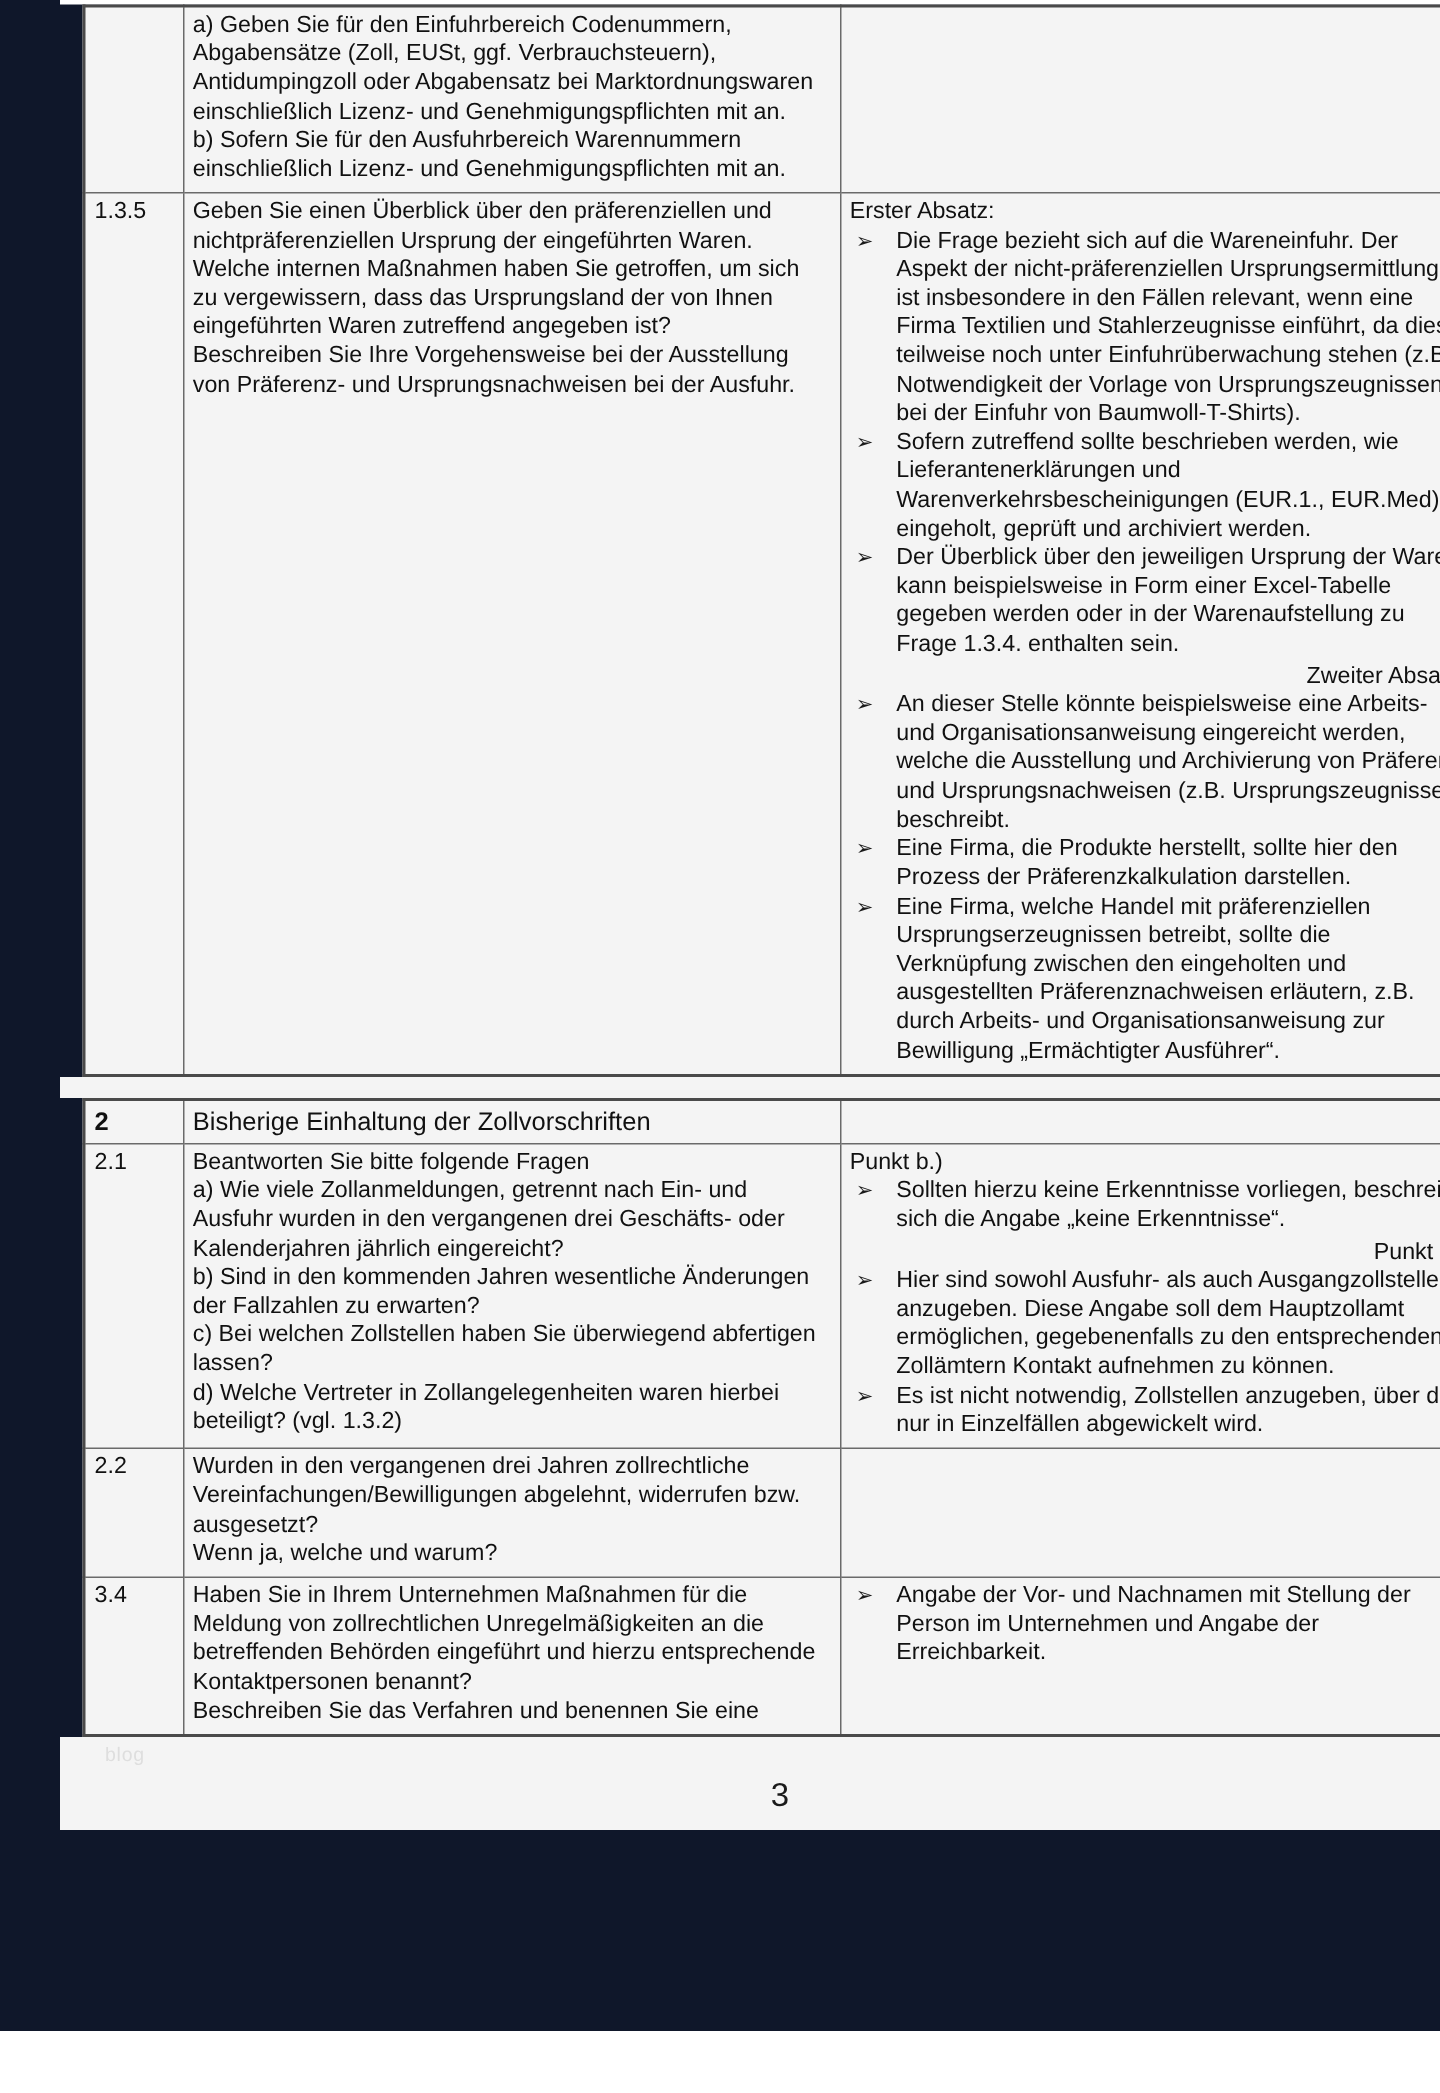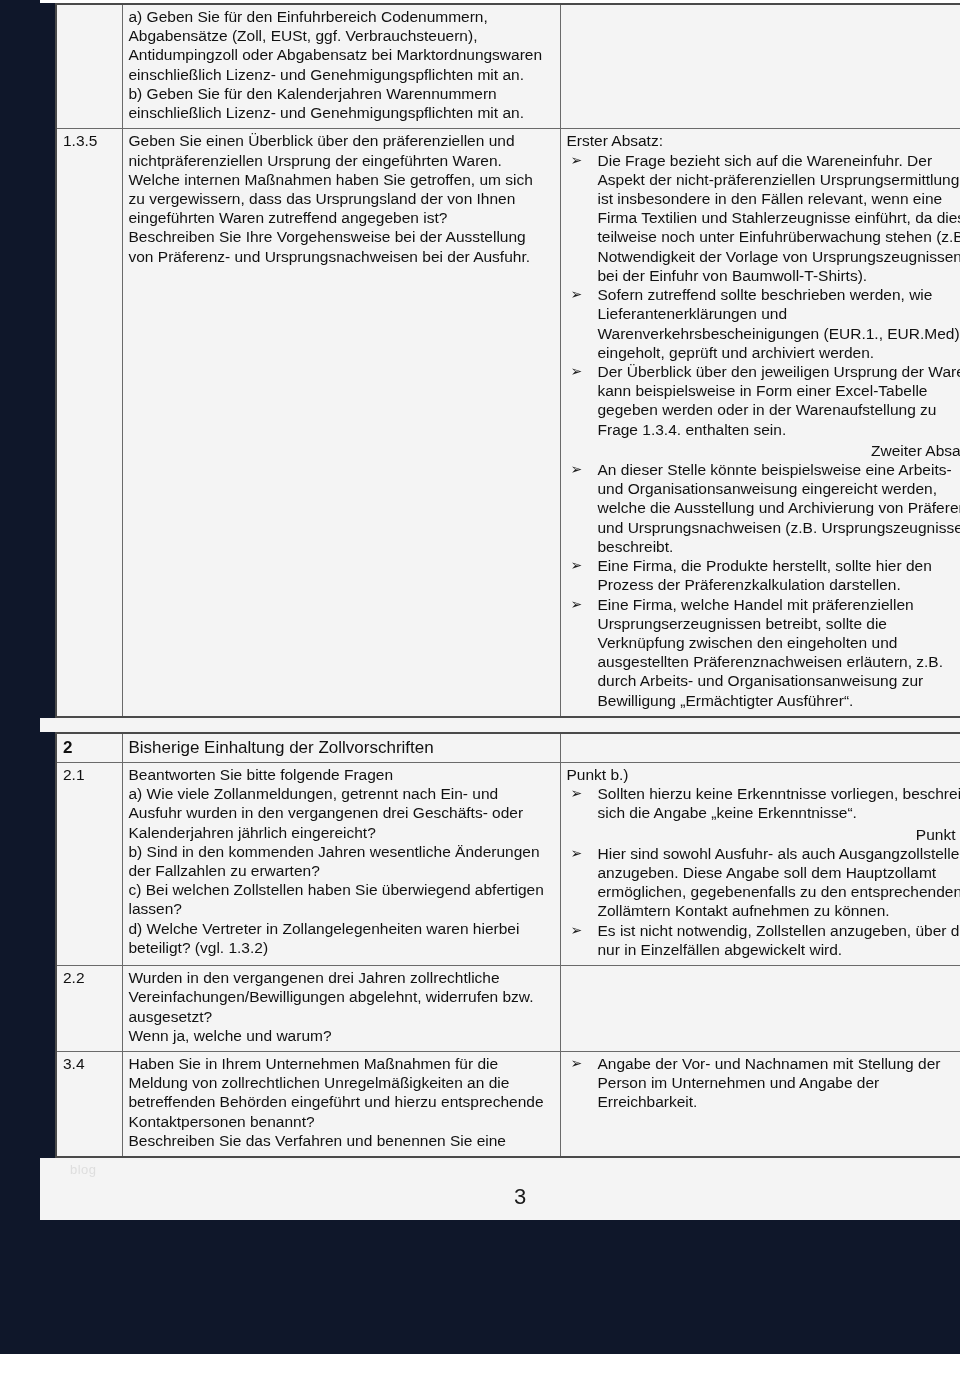--- a/index.html
+++ b/index.html
@@ -150,7 +150,7 @@
         <td class="num-cell"></td>
         <td>
           <p class="blk gap-before-sm">a) Geben Sie für den Einfuhrbereich Codenummern, Abgabensätze (Zoll, EUSt, ggf. Verbrauchsteuern), Antidumpingzoll oder Abgabensatz bei Marktordnungswaren einschließlich Lizenz- und Genehmigungspflichten mit an.</p>
-          <p class="blk gap-before">b) Geben Sie für den Kalenderjahren Warennummern einschließlich Lizenz- und Genehmigungspflichten mit an.</p>
+          <p class="blk gap-before">b) Sofern Sie für den Ausfuhrbereich Warennummern einschließlich Lizenz- und Genehmigungspflichten mit an.</p>
         </td>
         <td></td>
       </tr>

